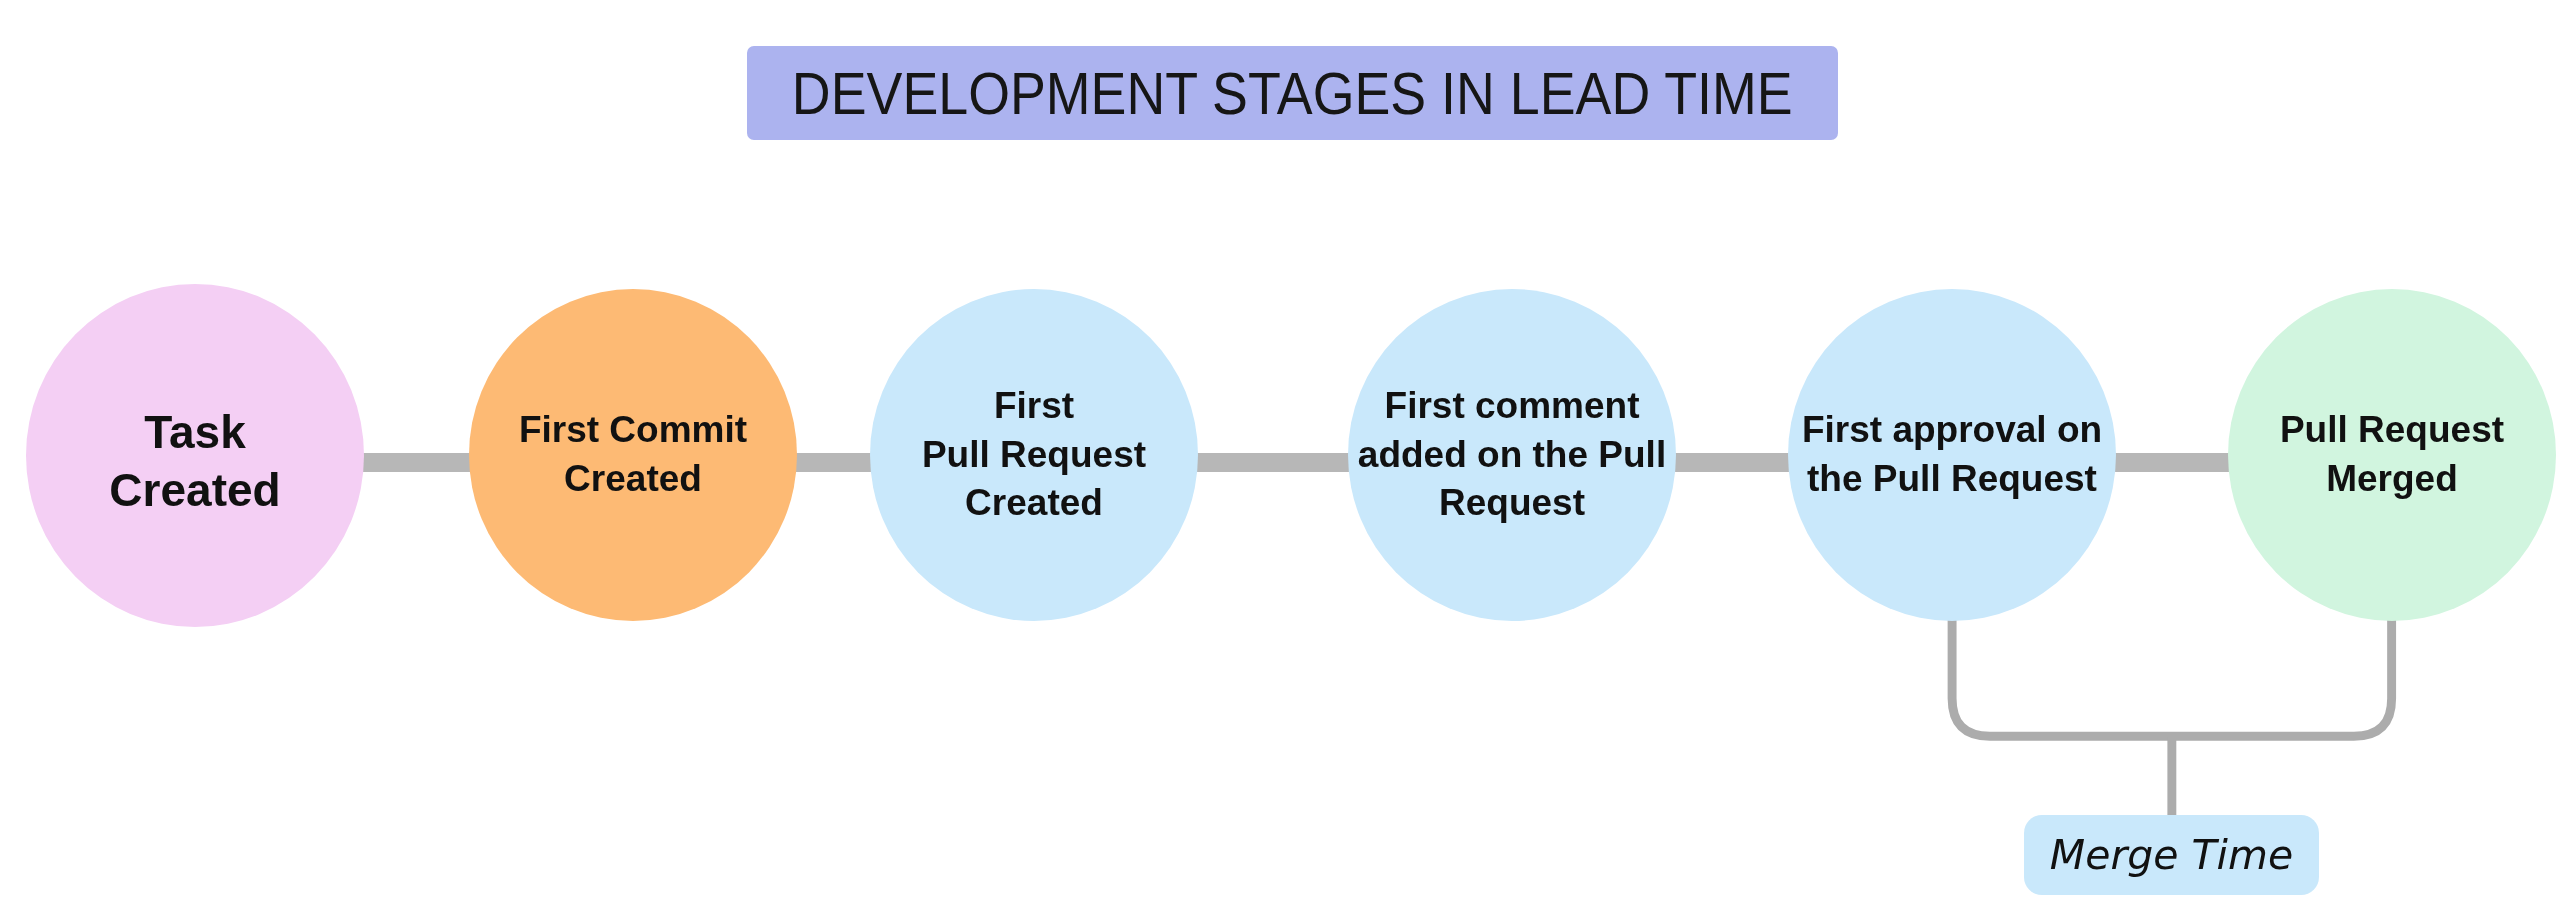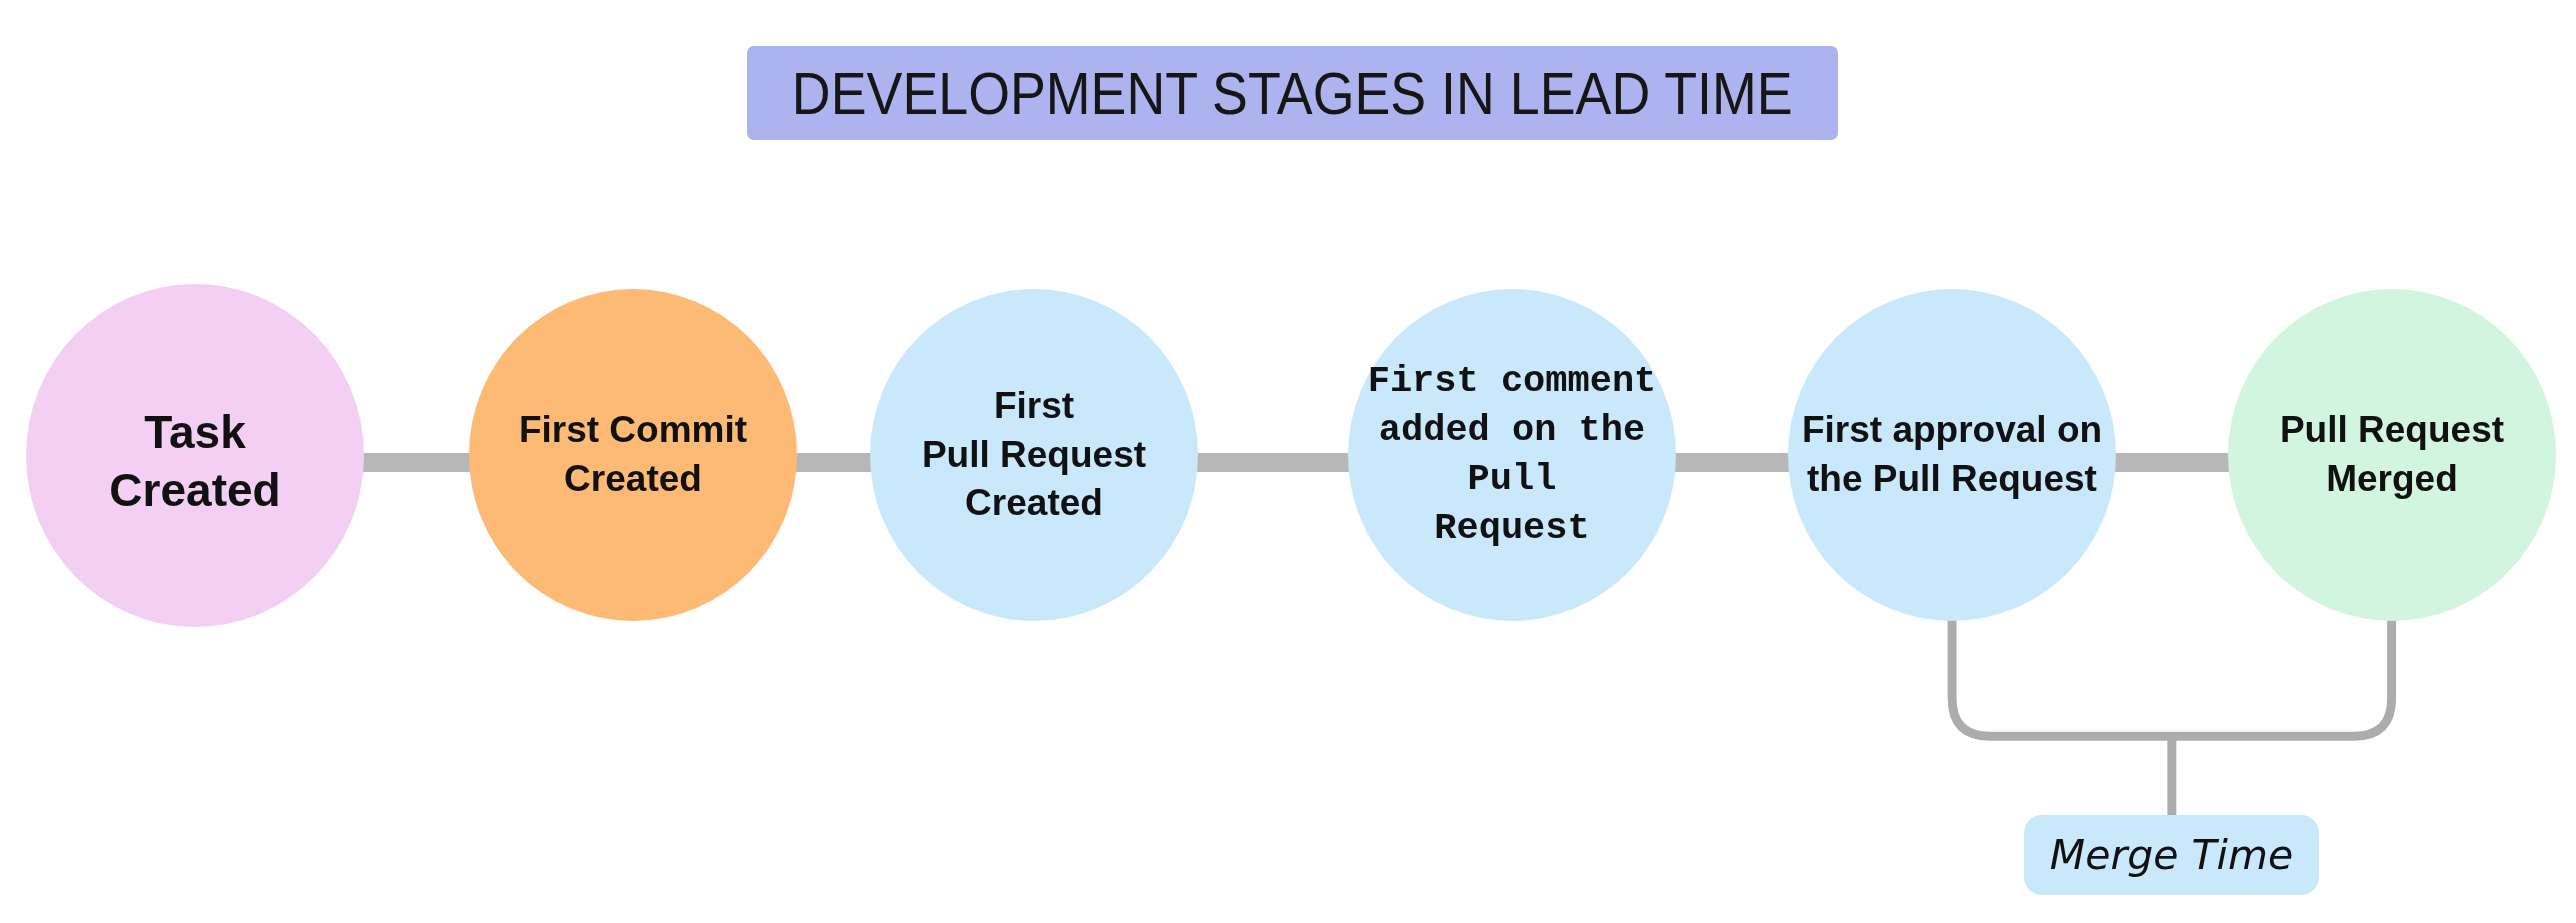--- a/index.html
+++ b/index.html
@@ -120,7 +120,7 @@
 Created</div>
   </div>
 
-  <div class="stage-circle c-rest c4" style="background: rgb(201, 232, 251); font-family: Liberation Mono, monospace;">
+  <div class="stage-circle c-rest c4" style="background: rgb(201, 232, 251);">
     <div class="stage-label">First comment
 added on the Pull
 Request</div>

